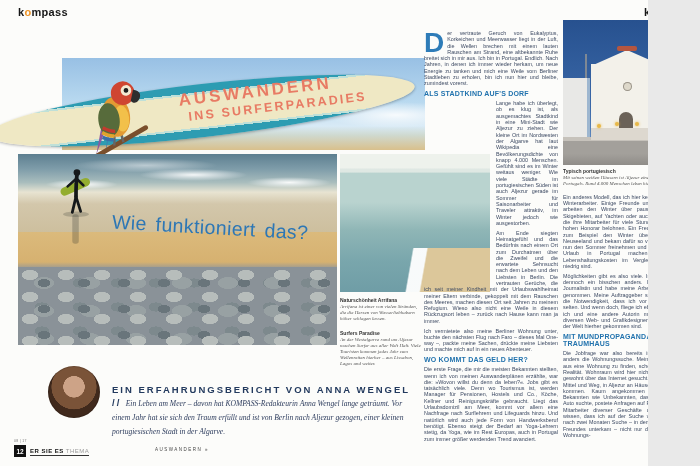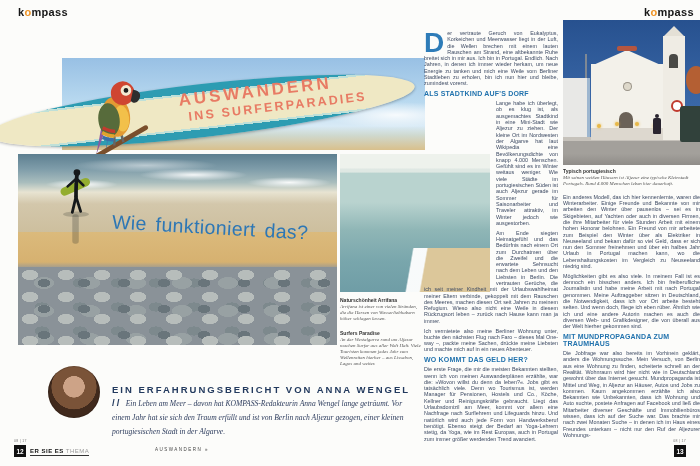--- a/index.html
+++ b/index.html
@@ -3,7 +3,7 @@
 <meta charset="utf-8">
 <style>
   html,body{margin:0;padding:0;background:#e9e9e9;}
-  #spread{position:relative;width:700px;height:466px;background:#fcfcfa;overflow:hidden;
+  #spread{position:relative;width:648px;height:466px;background:#fcfcfa;overflow:hidden;
           font-family:"Liberation Sans",sans-serif;}
   
   .logo{position:absolute;top:6px;font-weight:bold;font-size:11px;letter-spacing:.3px;color:#161616;}

